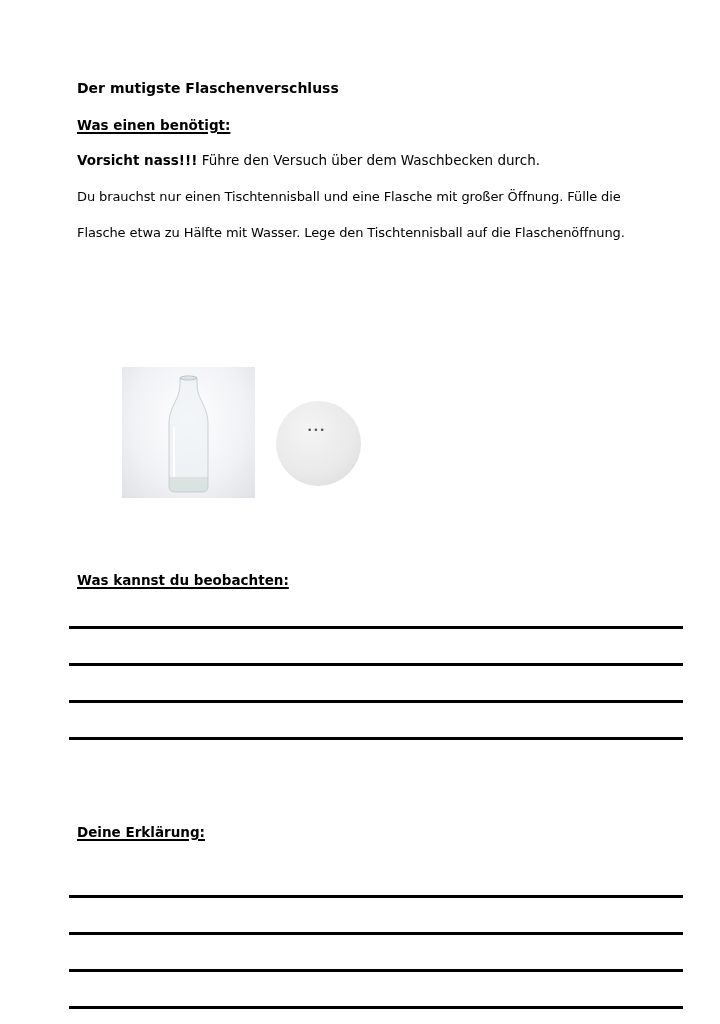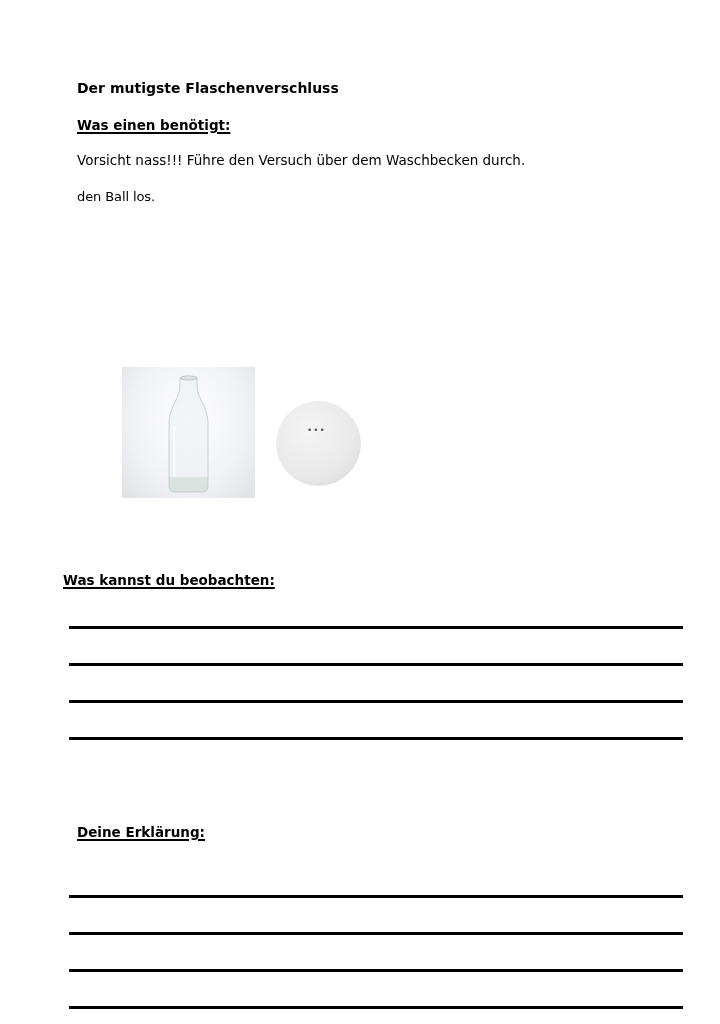--- a/index.html
+++ b/index.html
@@ -12,7 +12,7 @@
   .h-underline { font-size:13.5px; font-weight:bold; text-decoration:underline; text-decoration-thickness:2px; text-underline-offset:2px; }
   .needs { left:77px; top:117px; }
   .warn { left:77px; top:152px; font-size:13.5px; white-space:nowrap; }
-  .warn b { font-weight:normal;margin-top:20px; }
+  .warn b { font-weight:bold;margin-top:20px; }
   .para { left:77px; top:187px; width:600px; font-size:13px; }
   .para div { height:36px; line-height:20px; white-space:nowrap; letter-spacing:-0.1px; }
   .bottle-img { left:122px; top:367px; width:133px; height:131px;

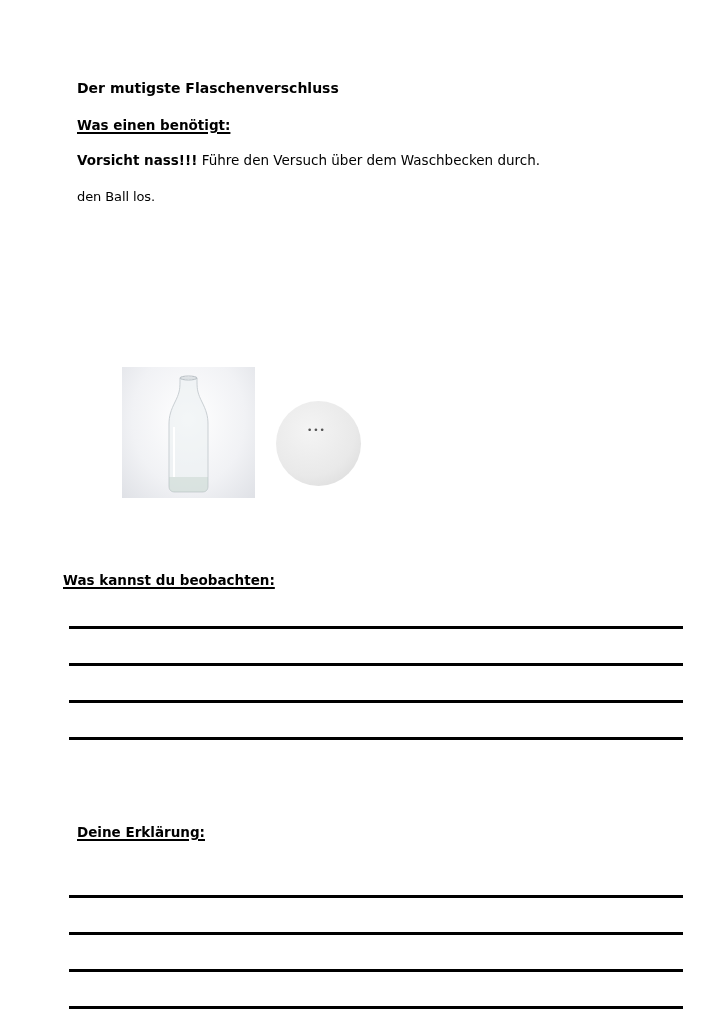--- a/index.html
+++ b/index.html
@@ -32,6 +32,7 @@
 <div class="abs warn"><b>Vorsicht nass!!!</b><span> Führe den Versuch über dem Waschbecken durch.</span></div>
 
 <div class="abs para">
+  <div>Du brauchst nur einen Tischtennisball und eine Flasche mit großer Öffnung. Fülle die</div>
   <div>den Ball los.</div>
 </div>
 

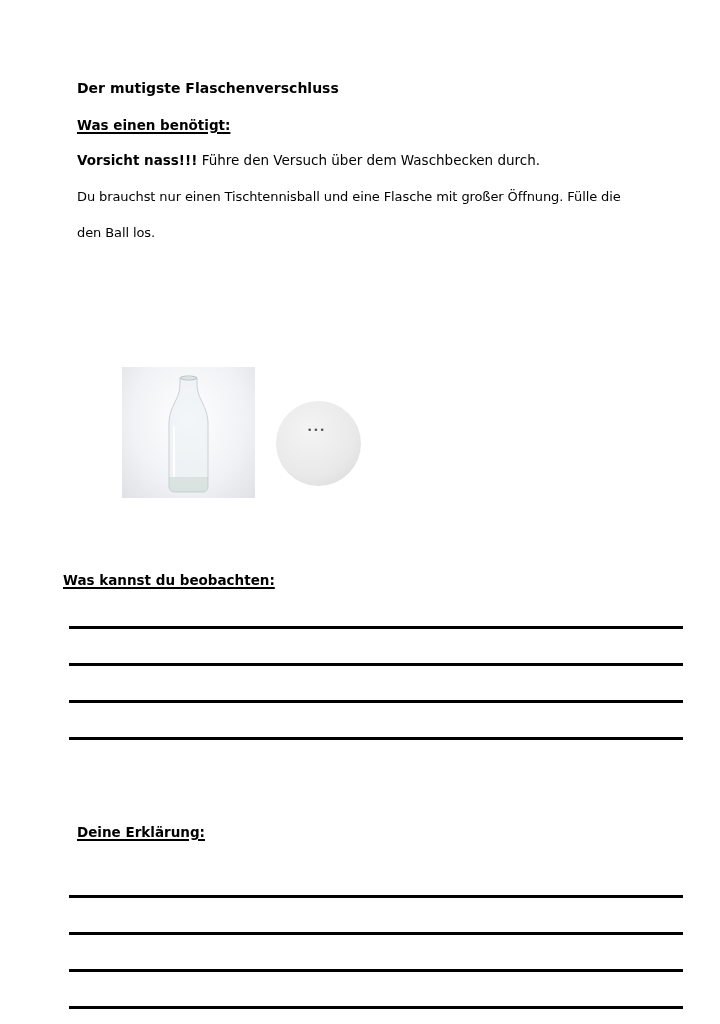--- a/index.html
+++ b/index.html
@@ -33,6 +33,7 @@
 
 <div class="abs para">
   <div>Du brauchst nur einen Tischtennisball und eine Flasche mit großer Öffnung. Fülle die</div>
+  <div>Flasche etwa zu Hälfte mit Wasser. Lege den Tischtennisball auf die Flaschenöffnung.</div>
   <div>den Ball los.</div>
 </div>
 

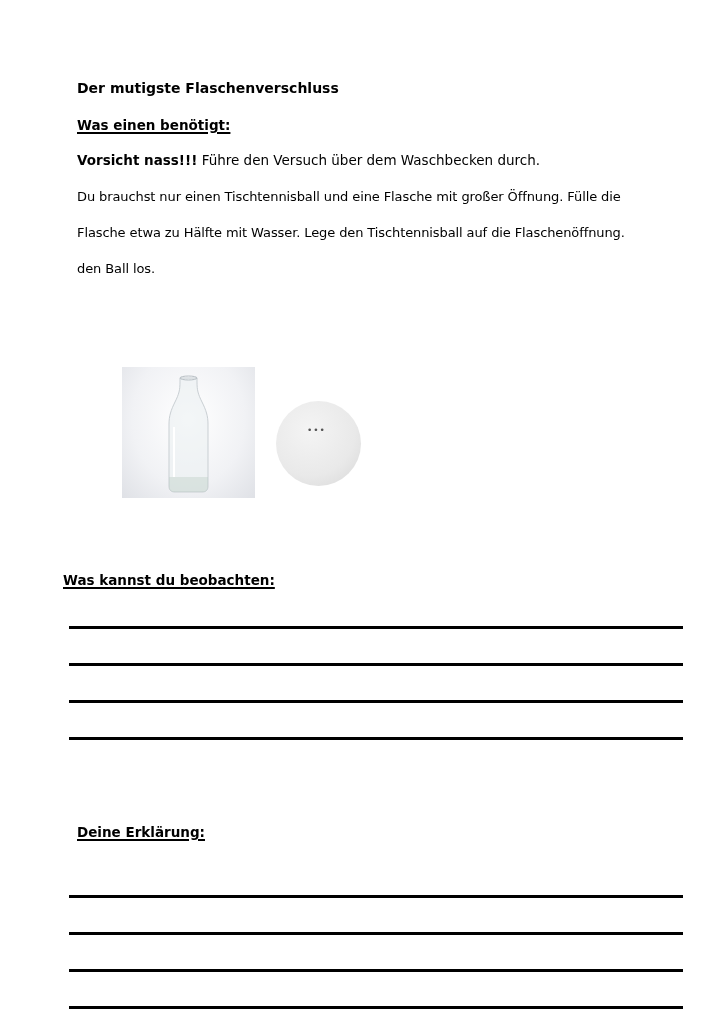--- a/index.html
+++ b/index.html
@@ -34,7 +34,6 @@
 <div class="abs para">
   <div>Du brauchst nur einen Tischtennisball und eine Flasche mit großer Öffnung. Fülle die</div>
   <div>Flasche etwa zu Hälfte mit Wasser. Lege den Tischtennisball auf die Flaschenöffnung.</div>
-  <div>den Ball los.</div>
 </div>
 
 <div class="abs bottle-img">

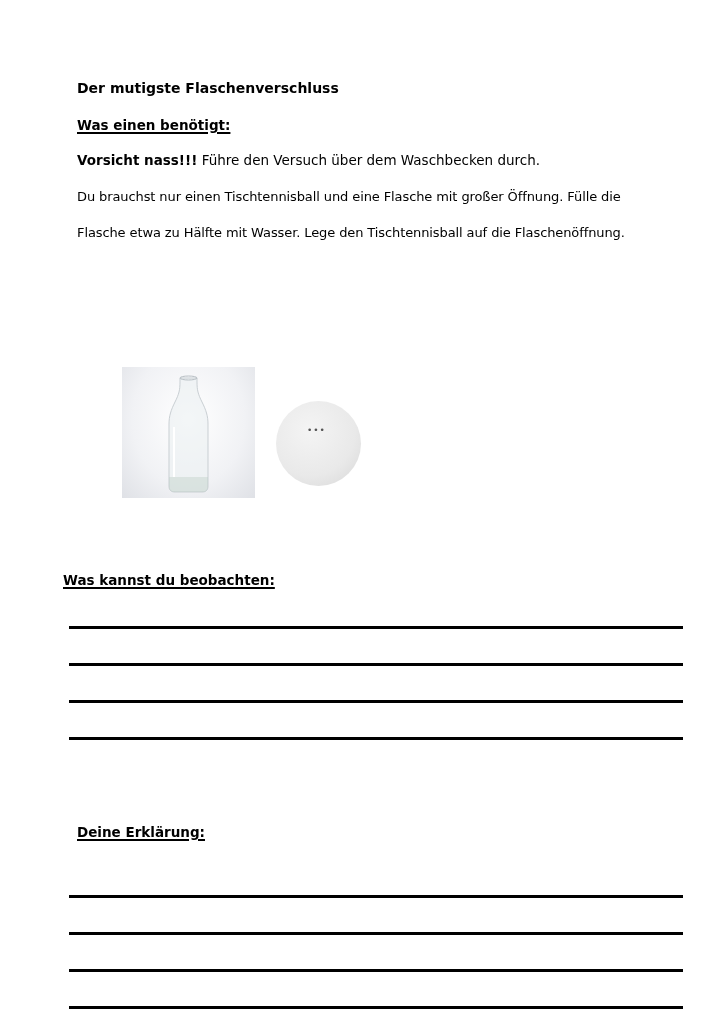--- a/index.html
+++ b/index.html
@@ -20,7 +20,7 @@
   .ball { left:276px; top:401px; width:85px; height:85px; border-radius:50%;
     background:radial-gradient(circle at 40% 35%, #f4f4f4 0%, #e9e9e9 60%, #d6d6d6 100%); }
   .ball .dots { position:absolute; left:31px; top:24px; font-size:9px; letter-spacing:1px; color:#555; }
-  .obs { left:63px; top:572px; }
+  .obs { left:77px; top:572px; }
   .expl { left:77px; top:824px; }
   .line { left:69px; width:614px; height:3px; background:#000; }
 </style>

